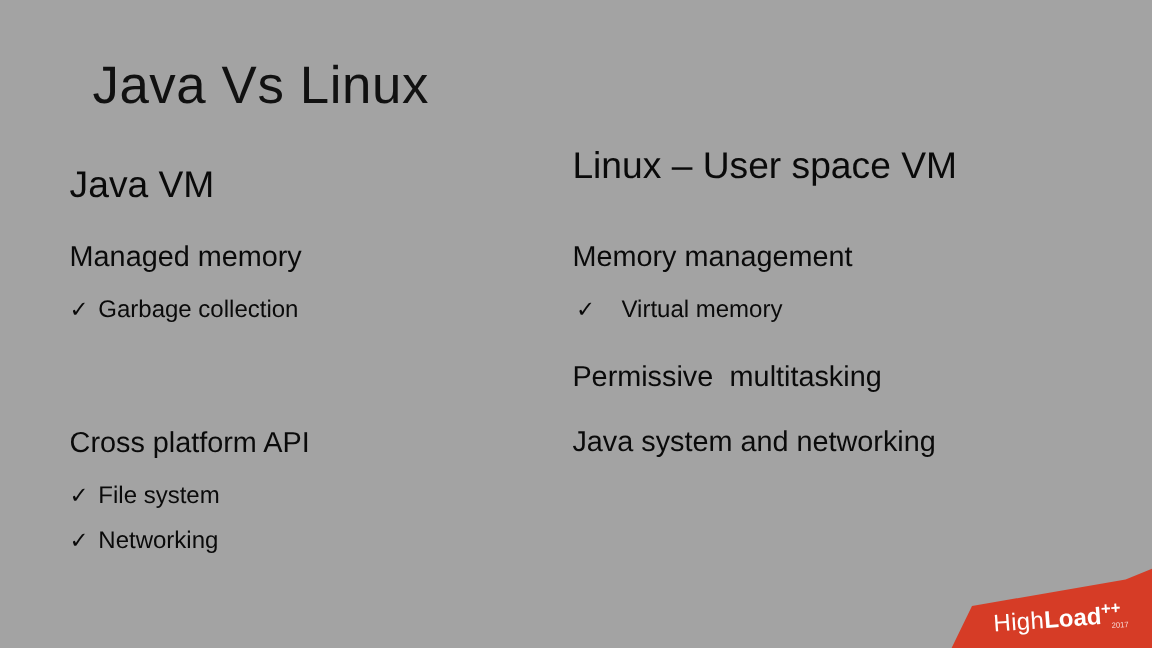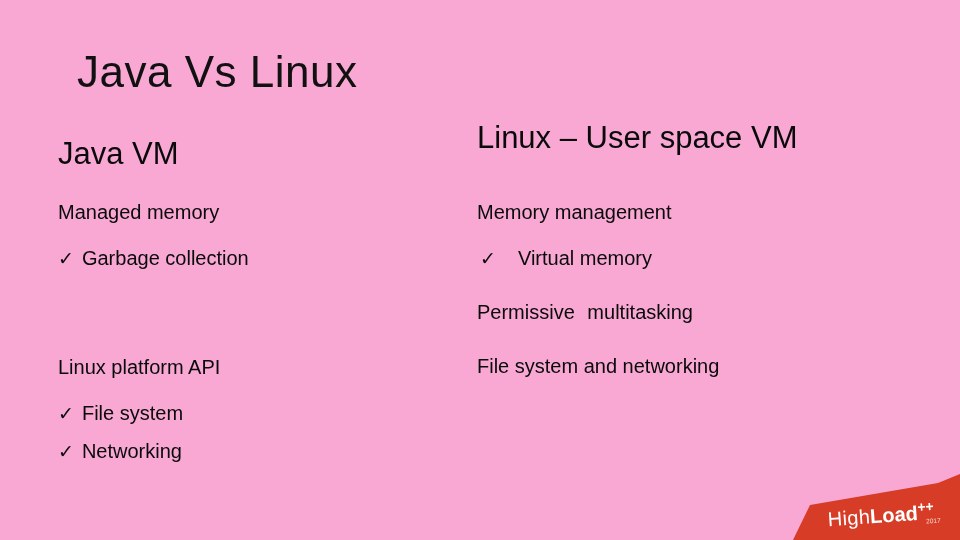--- a/index.html
+++ b/index.html
@@ -6,7 +6,7 @@
   .slide {
     position:relative;
     width:960px; height:540px;
-    background:#f9a8d4;
+    background:#a3a3a3;
     overflow:hidden;
     font-family:"Liberation Sans", "DejaVu Sans", sans-serif;
     color:#0a0a0a;

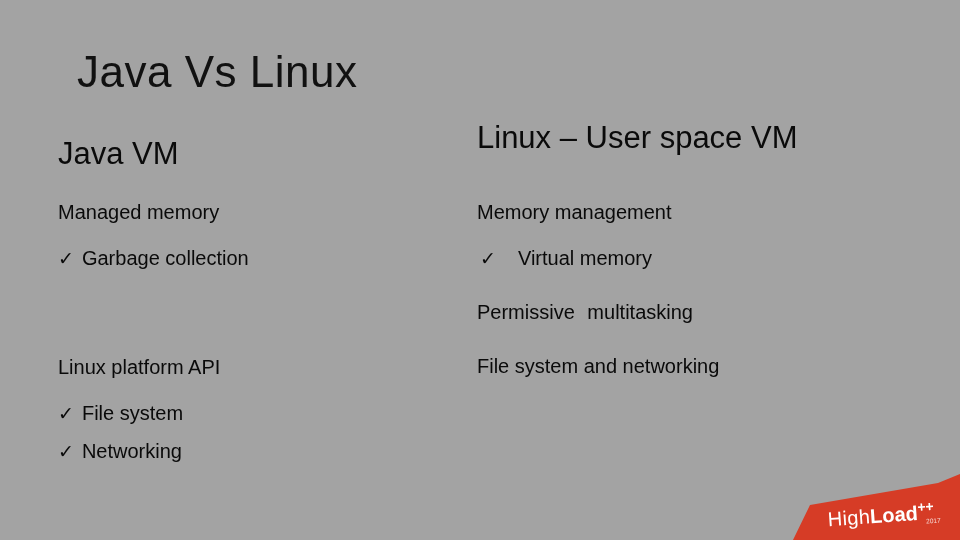--- a/index.html
+++ b/index.html
@@ -21,7 +21,7 @@
   }
   .row { position:absolute; white-space:nowrap; }
   .heading   { font-size:31px; }
-  .sub       { font-size:20px; }
+  .sub       { font-size:24px; }
   .check-row { font-size:20px; display:flex; align-items:baseline; }
   .check-icon { font-size:19px; margin-right:8px; }
   .wide-gap   { margin-right:22px; }

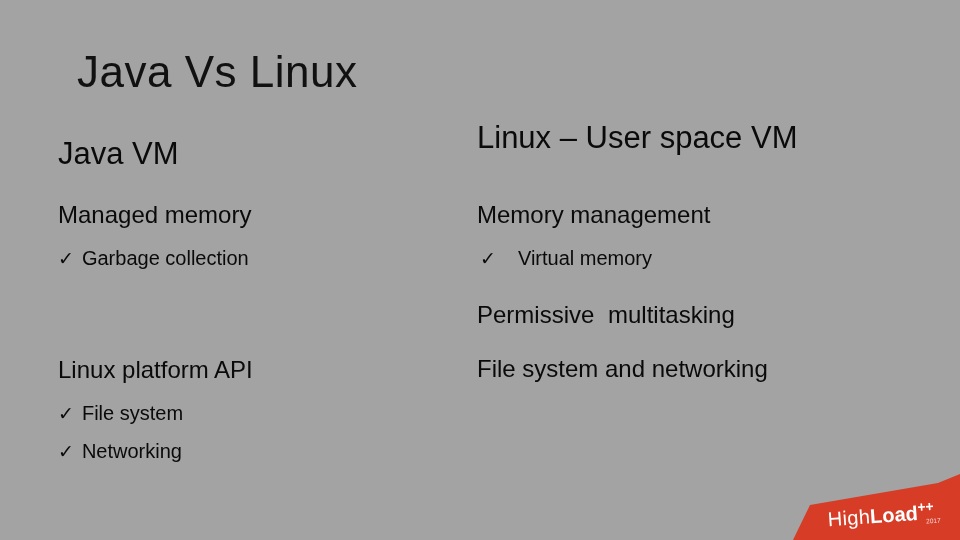--- a/index.html
+++ b/index.html
@@ -74,7 +74,7 @@
   </div>
 
 
-  <div class="row sub l4">Linux platform API</div>
+  <div class="row sub l4">Cross platform API</div>
 
   <div class="row check-row l5">
     <span class="check-icon">✓</span>

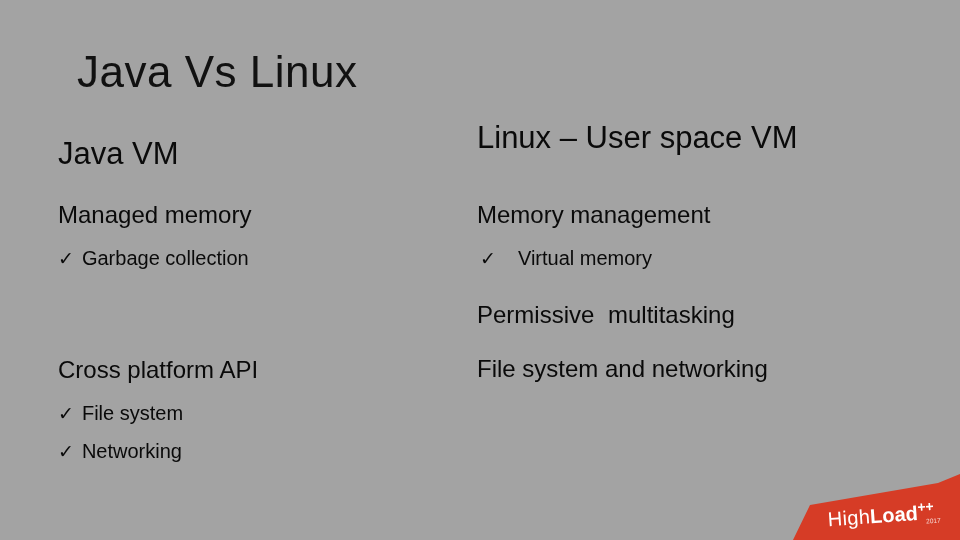--- a/index.html
+++ b/index.html
@@ -97,7 +97,7 @@
 
   <div class="row sub r3 wide-words">Permissive multitasking</div>
 
-  <div class="row sub r4">File system and networking</div>
+  <div class="row sub r4">Java system and networking</div>
 
   <svg class="logo" viewBox="0 0 170 70" xmlns="http://www.w3.org/2000/svg">
     <polygon points="3,70 20,35 148,13 170,4 170,70" fill="#D63C26"></polygon>

